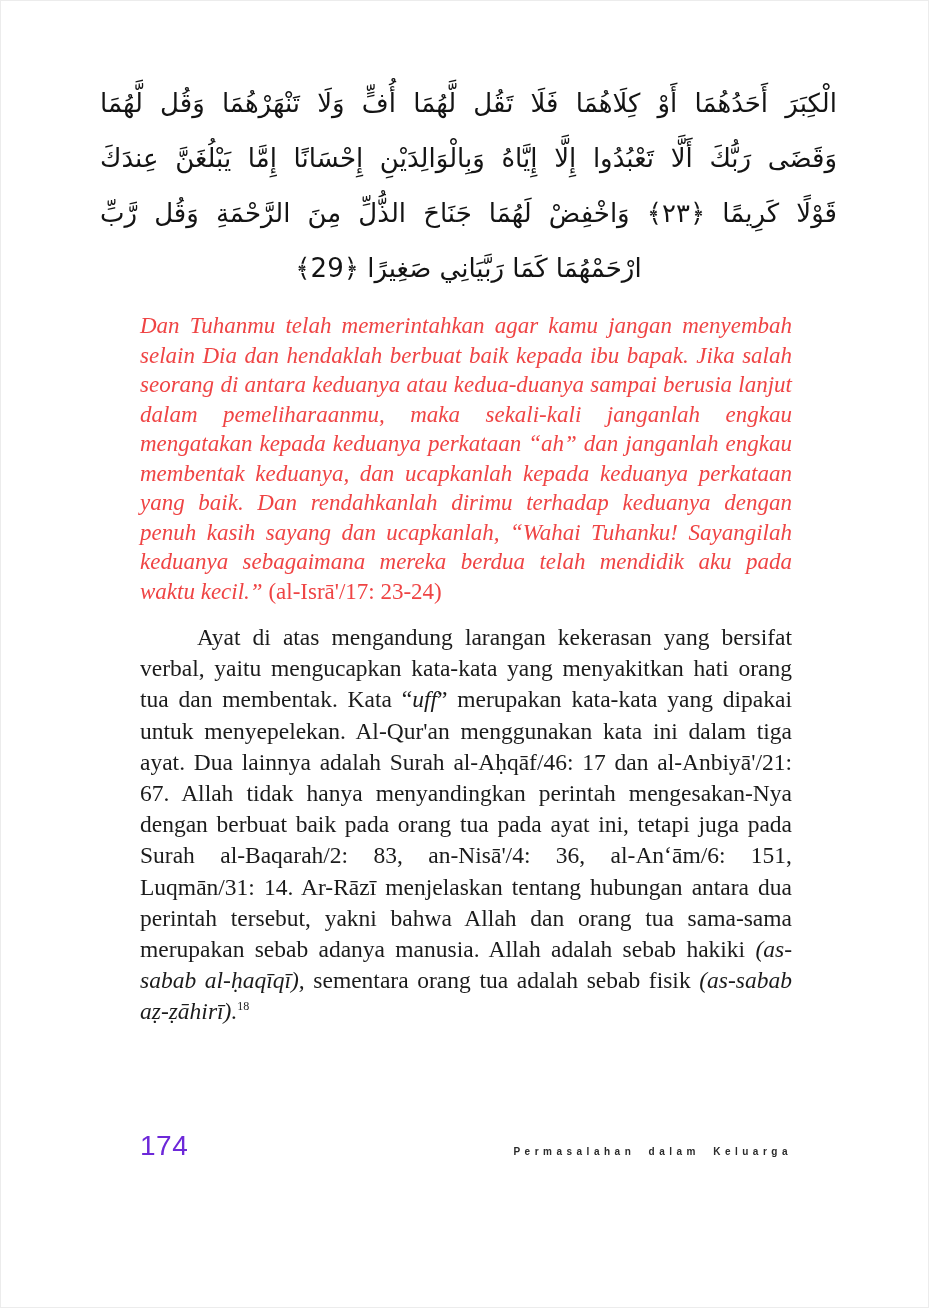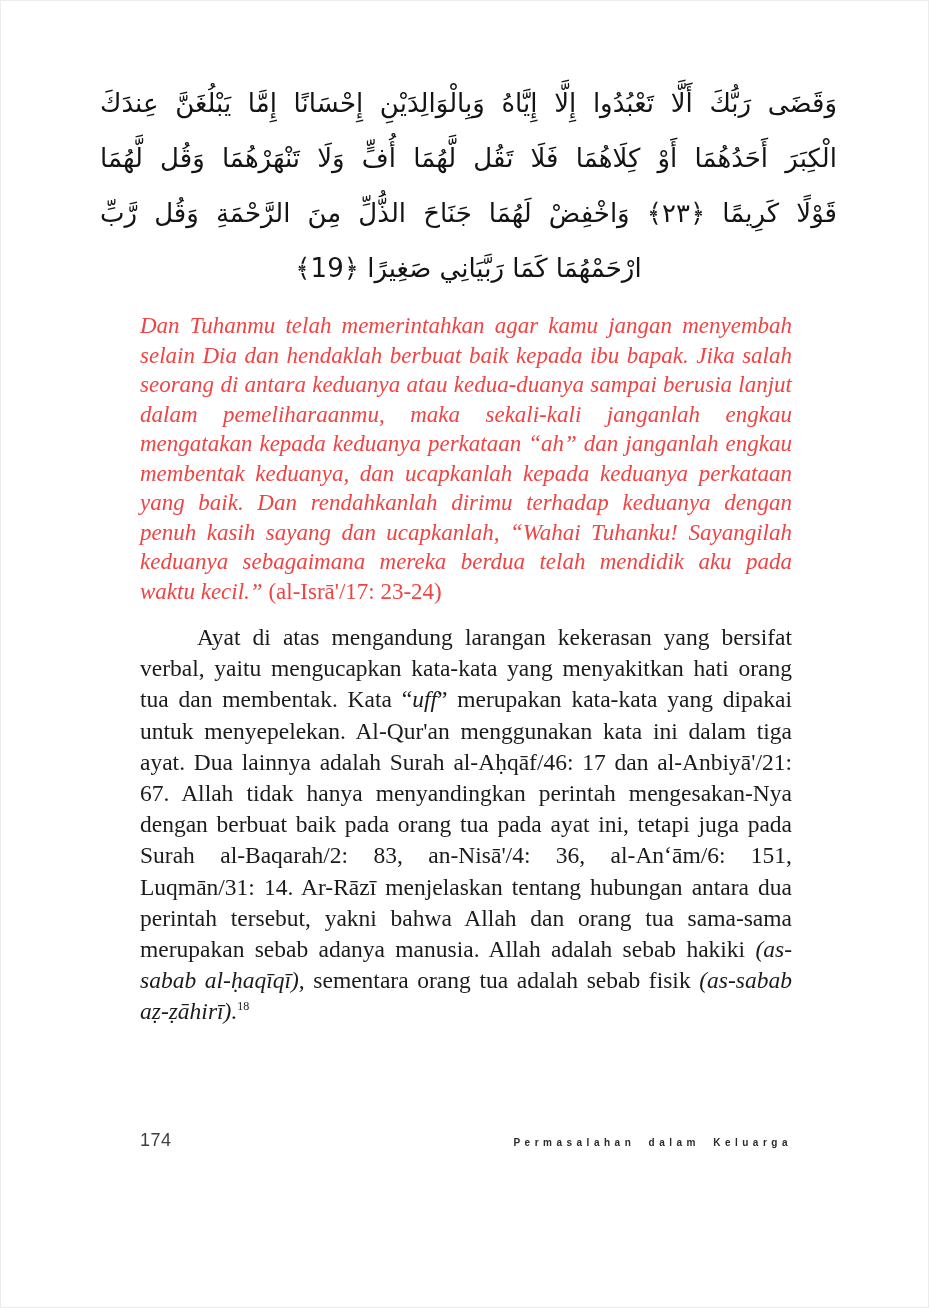--- a/index.html
+++ b/index.html
@@ -103,8 +103,8 @@
 <div class="page">
 
   <div class="quran" dir="rtl" lang="ar">
+    <div class="qline">الْكِبَرَ أَحَدُهُمَا أَوْ كِلَاهُمَا فَلَا تَقُل لَّهُمَا أُفٍّ وَلَا تَنْهَرْهُمَا وَقُل لَّهُمَا</div>
     <div class="qline">وَقَضَى رَبُّكَ أَلَّا تَعْبُدُوا إِلَّا إِيَّاهُ وَبِالْوَالِدَيْنِ إِحْسَانًا إِمَّا يَبْلُغَنَّ عِندَكَ</div>
-    <div class="qline">الْكِبَرَ أَحَدُهُمَا أَوْ كِلَاهُمَا فَلَا تَقُل لَّهُمَا أُفٍّ وَلَا تَنْهَرْهُمَا وَقُل لَّهُمَا</div>
     <div class="qline">قَوْلًا كَرِيمًا ﴿٢٣﴾ وَاخْفِضْ لَهُمَا جَنَاحَ الذُّلِّ مِنَ الرَّحْمَةِ وَقُل رَّبِّ</div>
     <div class="qline last">ارْحَمْهُمَا كَمَا رَبَّيَانِي صَغِيرًا ﴿19﴾</div>
   </div>

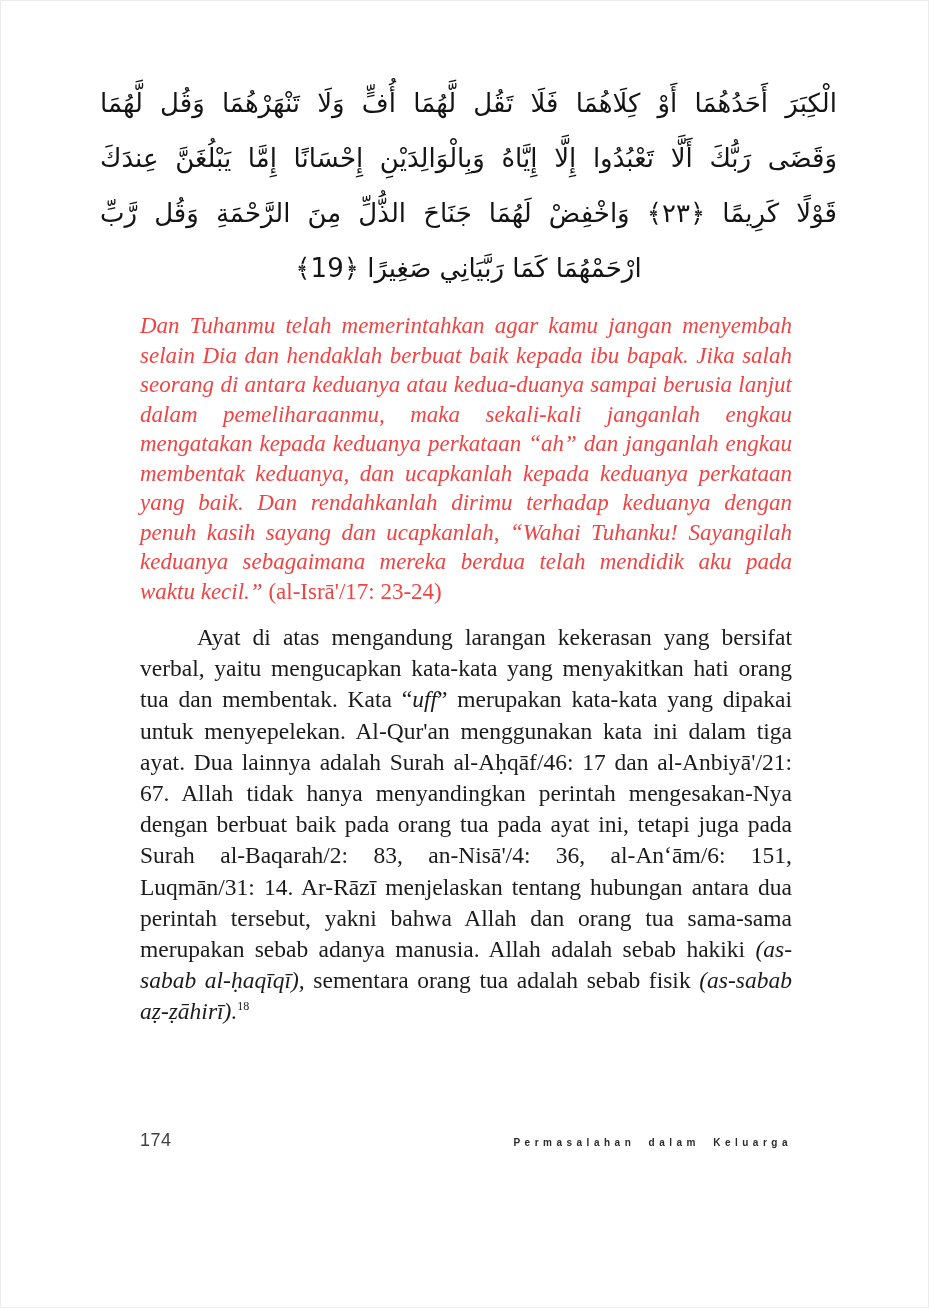--- a/index.html
+++ b/index.html
@@ -106,7 +106,7 @@
     <div class="qline">الْكِبَرَ أَحَدُهُمَا أَوْ كِلَاهُمَا فَلَا تَقُل لَّهُمَا أُفٍّ وَلَا تَنْهَرْهُمَا وَقُل لَّهُمَا</div>
     <div class="qline">وَقَضَى رَبُّكَ أَلَّا تَعْبُدُوا إِلَّا إِيَّاهُ وَبِالْوَالِدَيْنِ إِحْسَانًا إِمَّا يَبْلُغَنَّ عِندَكَ</div>
     <div class="qline">قَوْلًا كَرِيمًا ﴿٢٣﴾ وَاخْفِضْ لَهُمَا جَنَاحَ الذُّلِّ مِنَ الرَّحْمَةِ وَقُل رَّبِّ</div>
-    <div class="qline last">ارْحَمْهُمَا كَمَا رَبَّيَانِي صَغِيرًا ﴿19﴾</div>
+    <div class="qline last">ارْحَمْهُمَا كَمَا رَبَّيَانِي صَغِيرًا ﴿29﴾</div>
   </div>
 
   <p class="translation"><span class="it">Dan Tuhanmu telah memerintahkan agar kamu jangan menyembah selain Dia dan hendaklah berbuat baik kepada ibu bapak. Jika salah seorang di antara keduanya atau kedua-duanya sampai berusia lanjut dalam pemeliharaanmu, maka sekali-kali janganlah engkau mengatakan kepada keduanya perkataan “ah” dan janganlah engkau membentak keduanya, dan ucapkanlah kepada keduanya perkataan yang baik. Dan rendahkanlah dirimu terhadap keduanya dengan penuh kasih sayang dan ucapkanlah, “Wahai Tuhanku! Sayangilah keduanya sebagaimana mereka berdua telah mendidik aku pada waktu kecil.”</span><span class="ref"> (al-Isrā'/17: 23-24)</span></p>

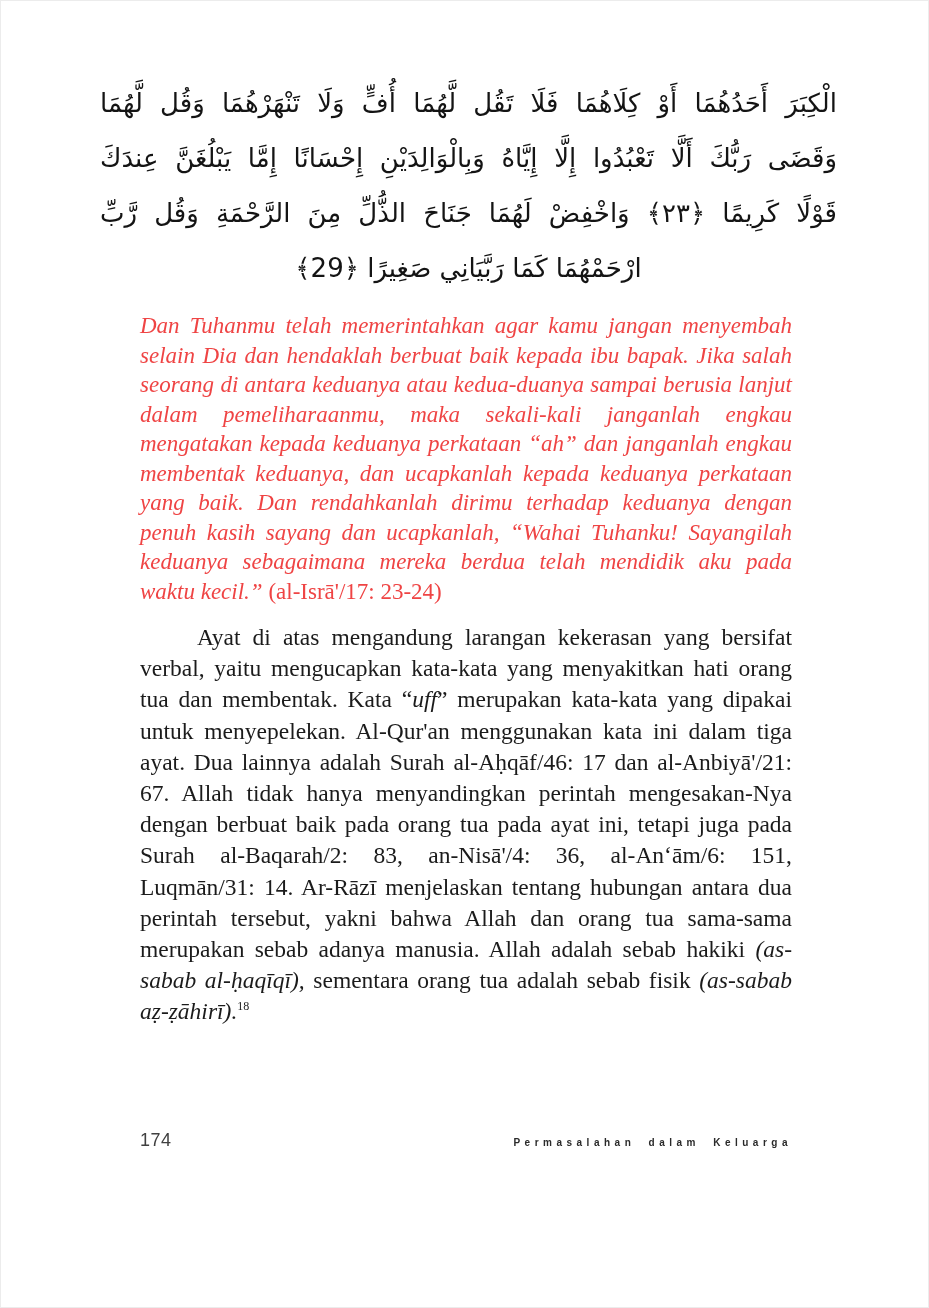--- a/index.html
+++ b/index.html
@@ -84,10 +84,10 @@
     font-family: "Liberation Sans", sans-serif;
   }
   .page-number {
-    font-size: 18px;
+    font-size: 28px;
     font-weight: 500;
     letter-spacing: 0.5px;
-    color: #404040;
+    color: #6d28d9;
   }
   .running-title {
     font-size: 10px;

